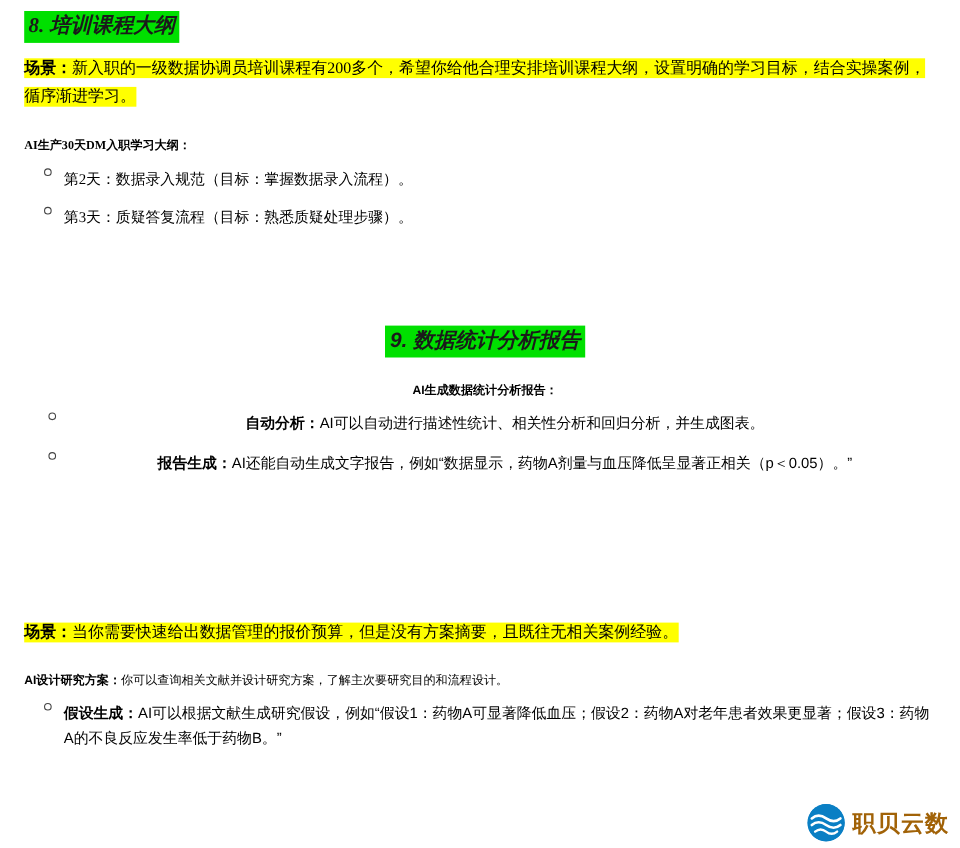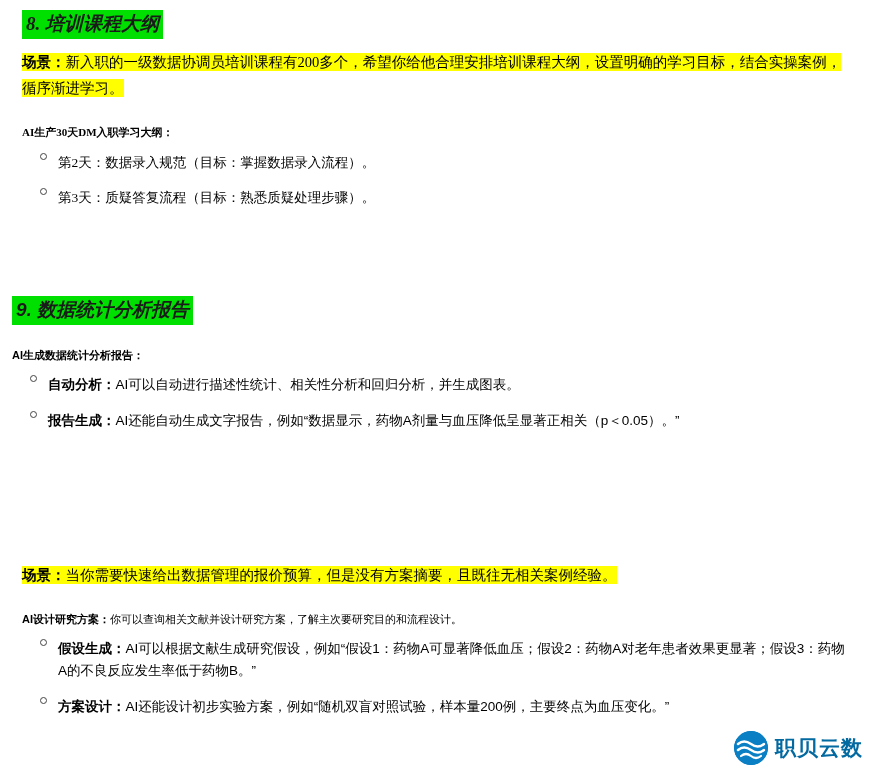--- a/index.html
+++ b/index.html
@@ -85,7 +85,7 @@
     font-weight: bold;
   }
   .sec8  { position: absolute; left: 22px; top: 10px;  width: 830px; font-family: Liberation Serif, serif; }
-  .sec9  { position: absolute; left: 12px; top: 296px; width: 830px; }
+  .sec9  { position: absolute; left: 26px; top: 296px; width: 830px; text-align: center; }
   .sec10 { position: absolute; left: 22px; top: 552px; width: 830px; }
 
   .logo {

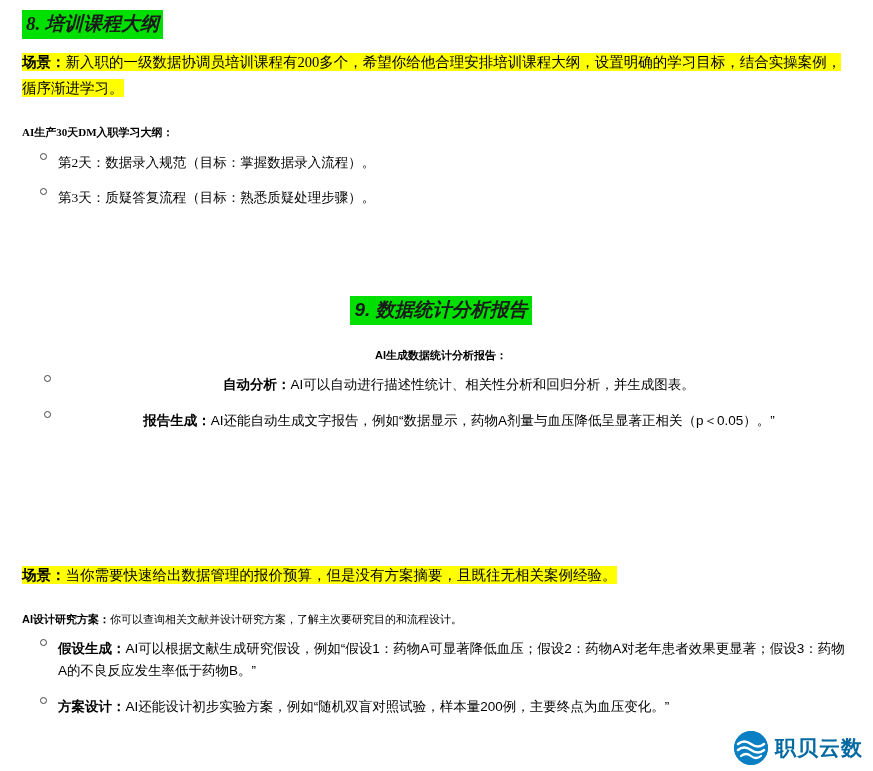--- a/index.html
+++ b/index.html
@@ -143,7 +143,6 @@
     <p class="ai-line"><span>AI设计研究方案：</span><span class="normal">你可以查询相关文献并设计研究方案，了解主次要研究目的和流程设计。</span></p>
     <ul class="bullets">
       <li><span class="marker"></span><span class="term">假设生成：</span><span>AI可以根据文献生成研究假设，例如“假设1：药物A可显著降低血压；假设2：药物A对老年患者效果更显著；假设3：药物A的不良反应发生率低于药物B。”</span></li>
-      <li><span class="marker"></span><span class="term">方案设计：</span><span>AI还能设计初步实验方案，例如“随机双盲对照试验，样本量200例，主要终点为血压变化。”</span></li>
     </ul>
   </div>
 

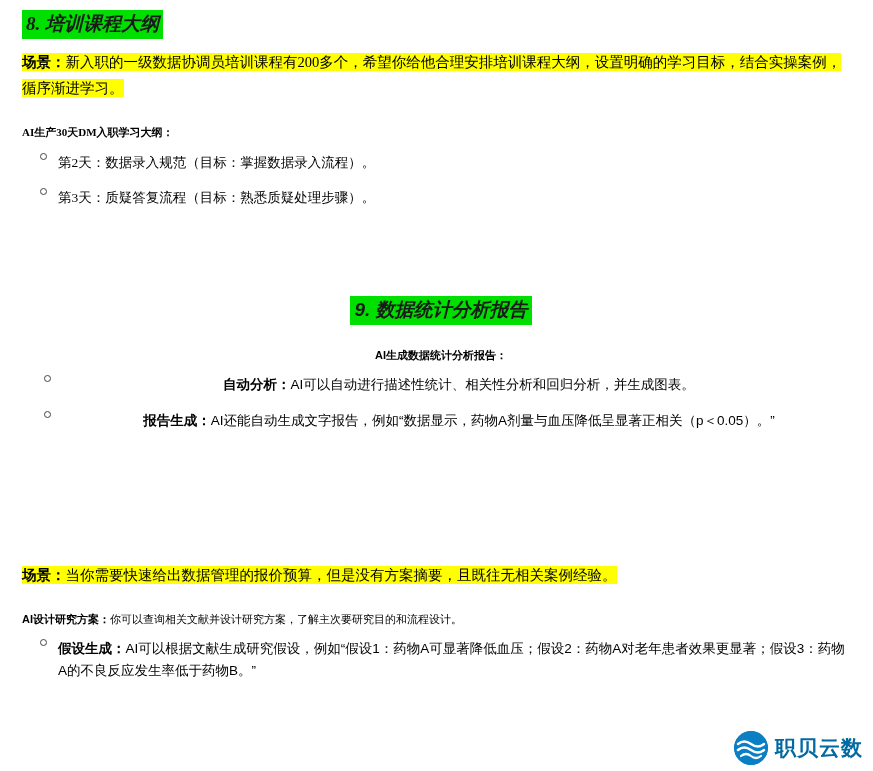--- a/index.html
+++ b/index.html
@@ -109,7 +109,7 @@
   .logo .brand {
     font-size: 21px;
     font-weight: bold;
-    color: #0369a1;
+    color: #a16207;
     letter-spacing: 1px;
     font-family: "DejaVu Sans", "Liberation Sans", sans-serif;
   }

